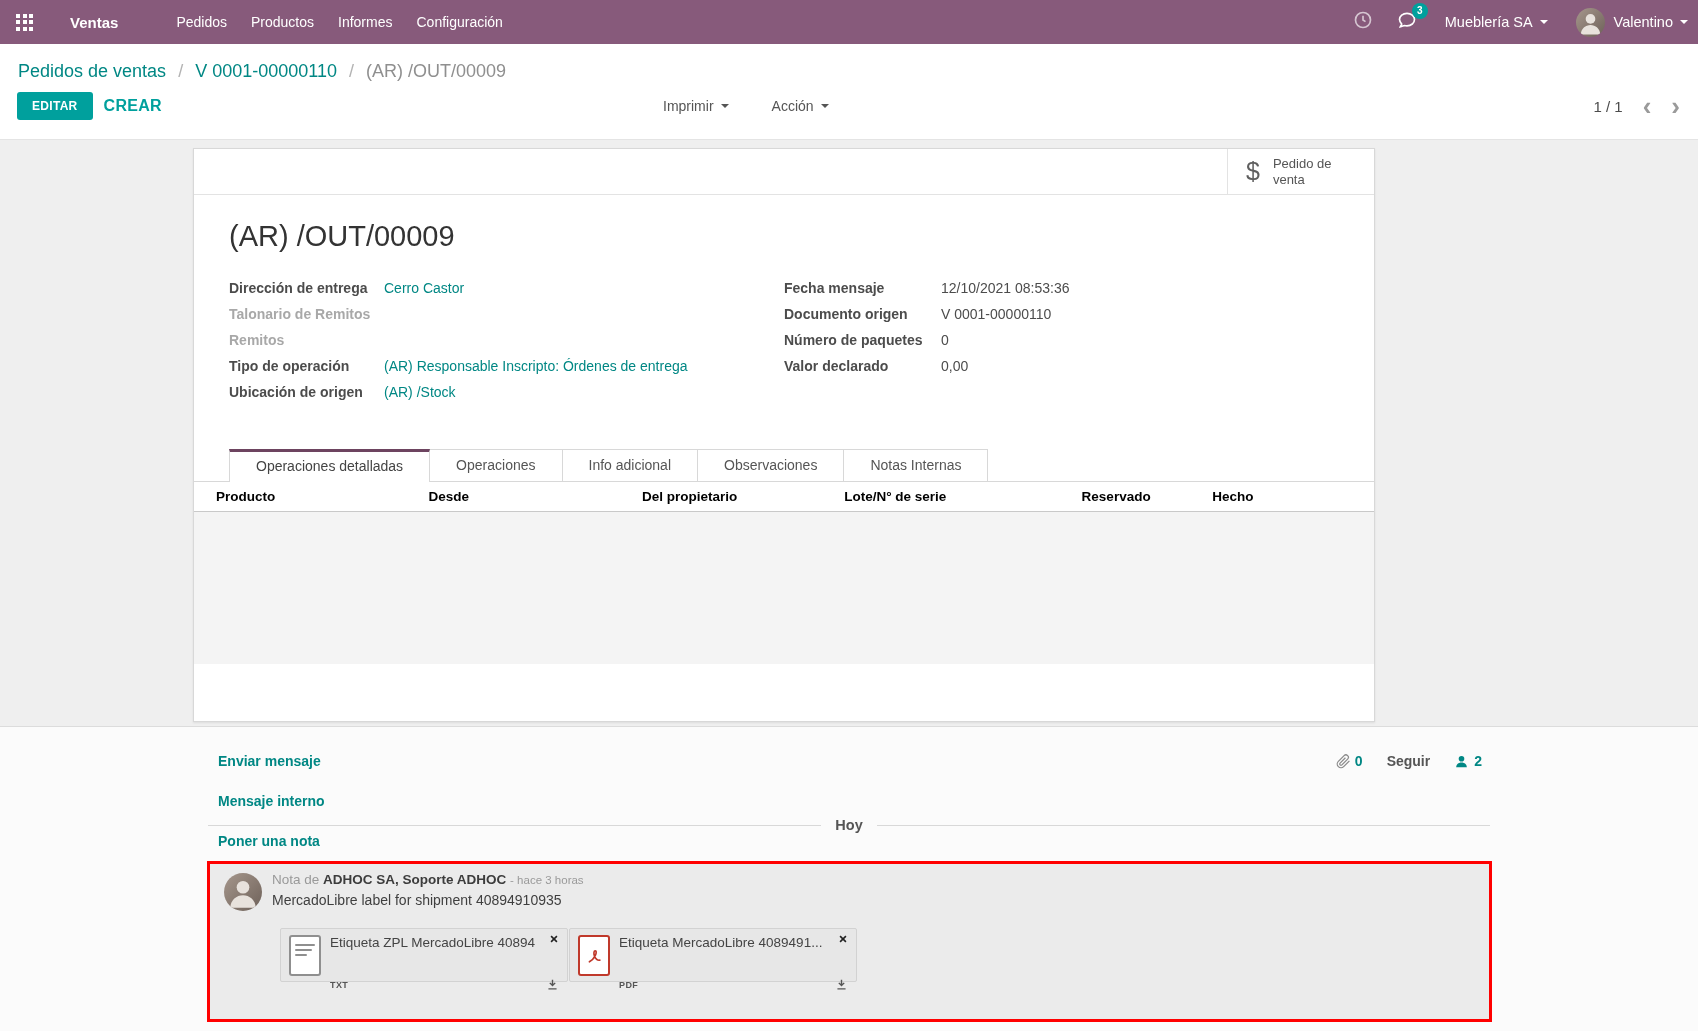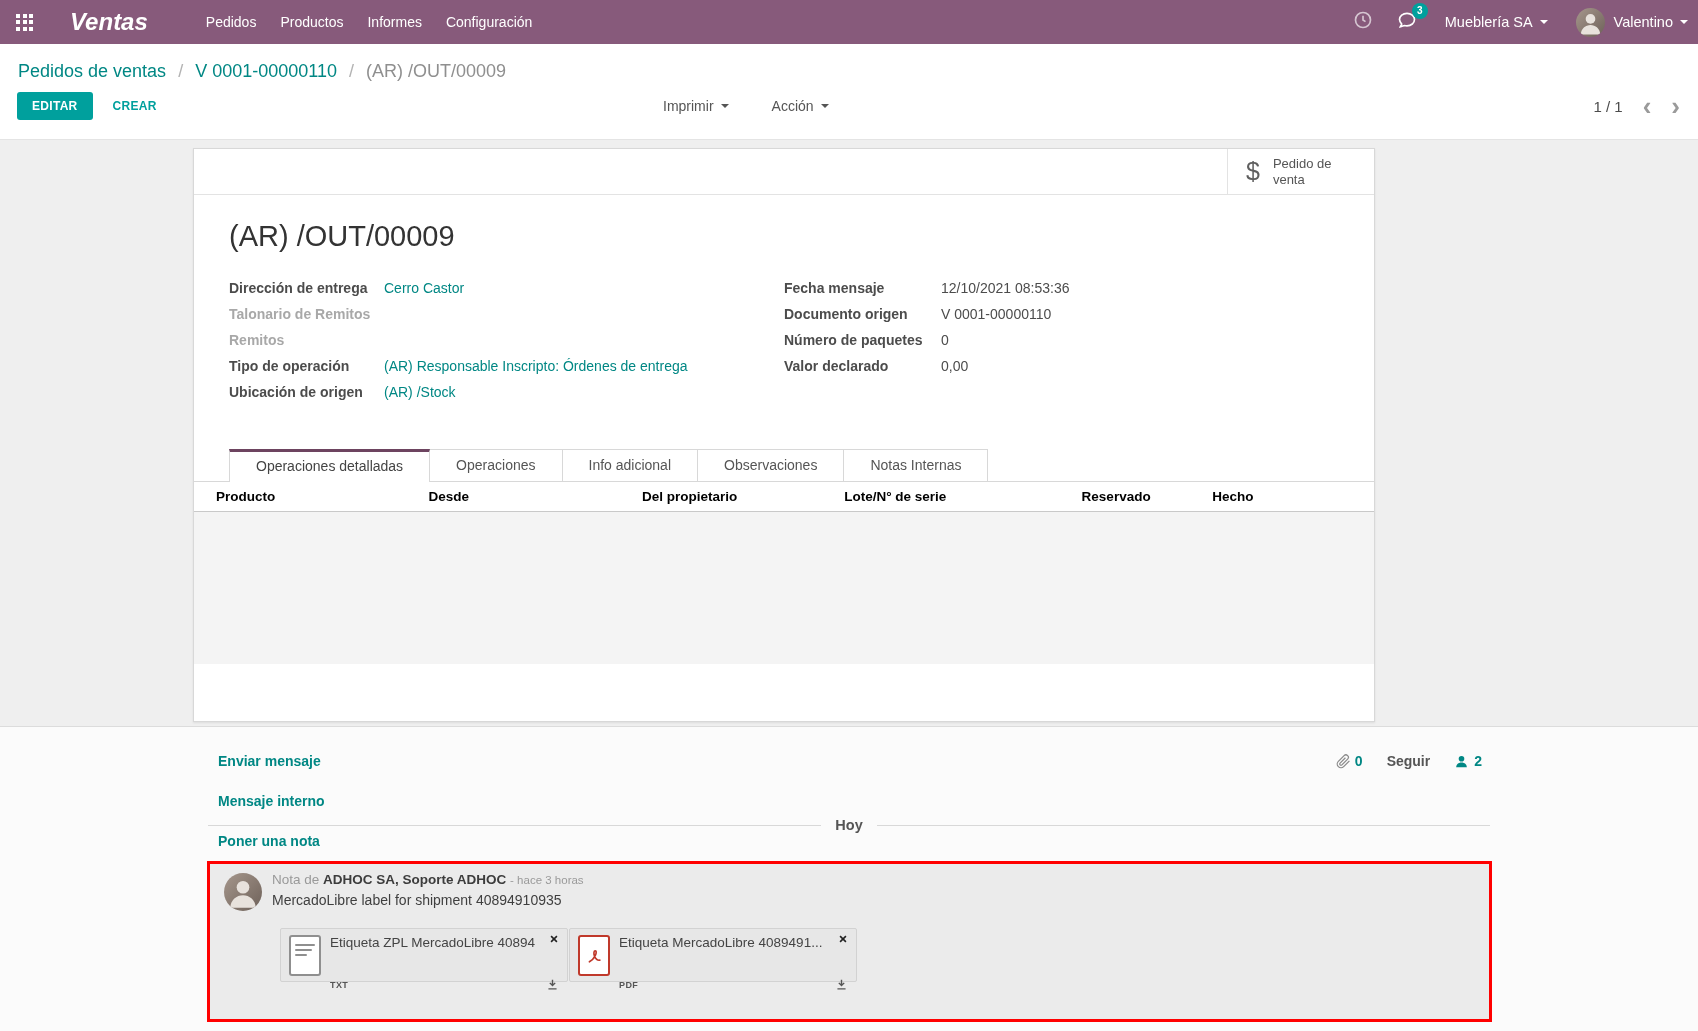--- a/index.html
+++ b/index.html
@@ -13,7 +13,7 @@
   .apps-icon { margin-left:16px; display:grid; grid-template-columns:repeat(3,4px);
                grid-template-rows:repeat(3,4px); gap:2.5px; cursor:pointer; }
   .apps-icon i { background:#fff; display:block; }
-  .brand { font-size:24px; font-weight:bold; margin-left:37px; cursor:pointer;font-style:italic; }
+  .brand { font-size:15px; font-weight:bold; margin-left:37px; cursor:pointer; }
   .nav-menu { display:flex; margin-left:46px; }
   .nav-item { font-size:14px; padding:0 12px; line-height:44px; cursor:pointer; }
   .systray { margin-left:auto; display:flex; align-items:center; margin-right:10px; }

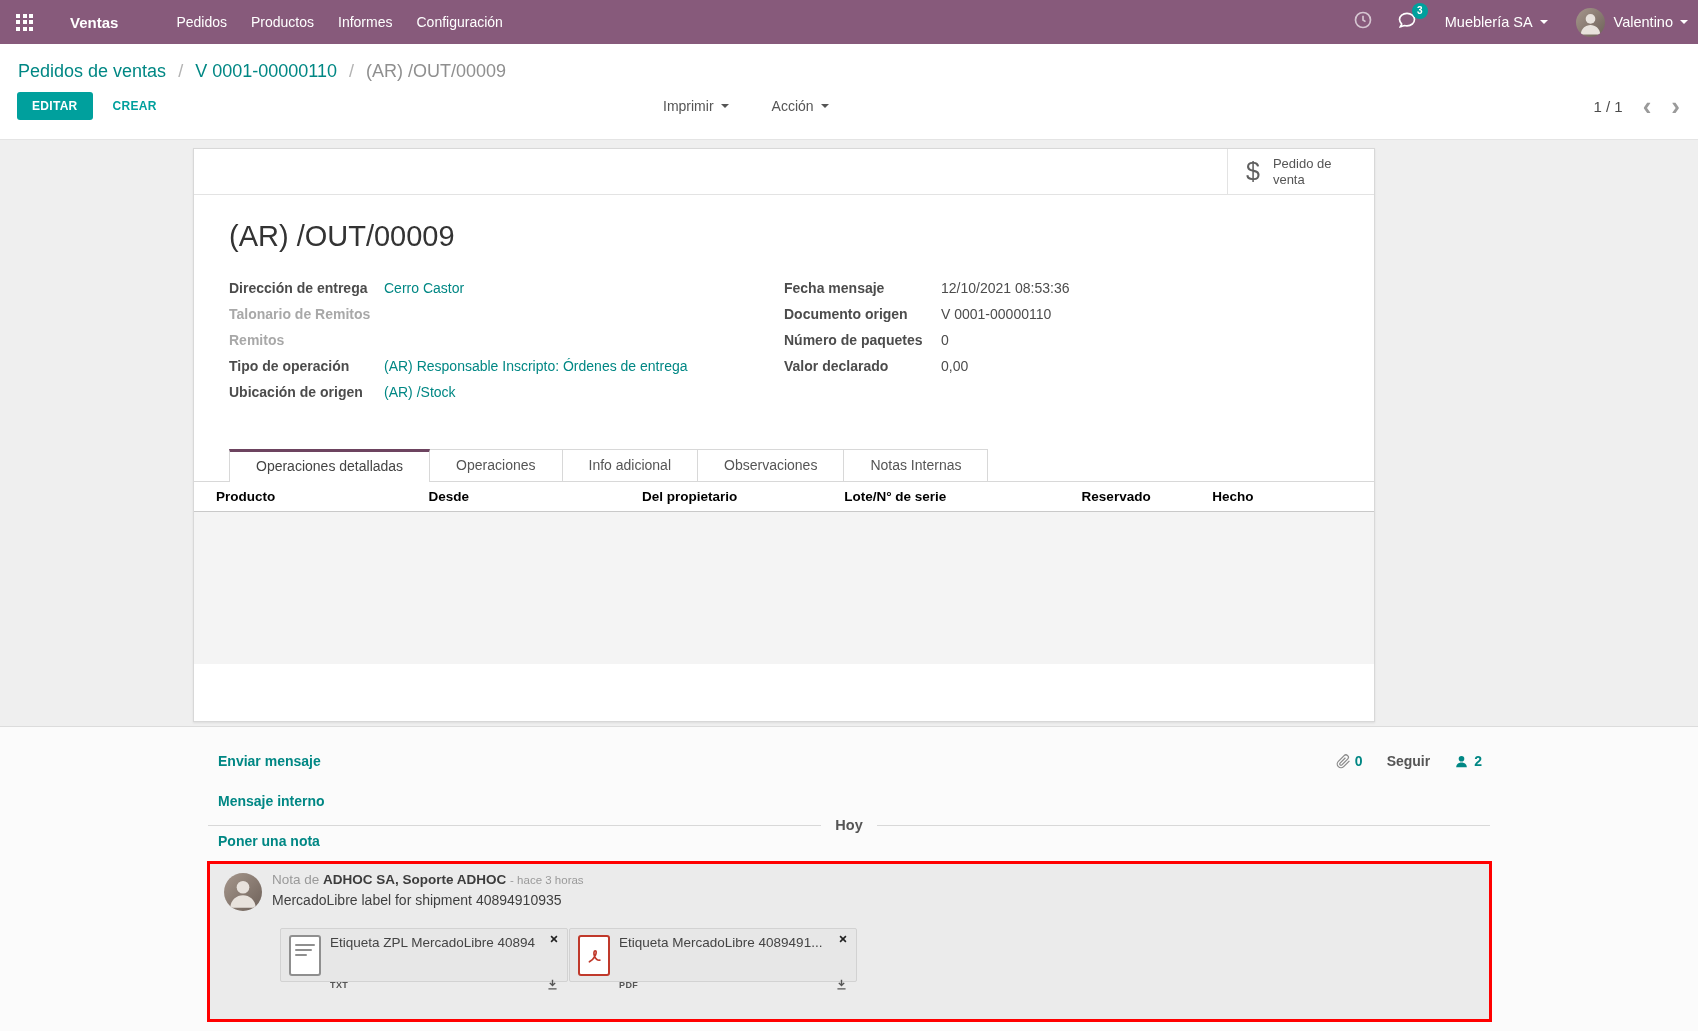--- a/index.html
+++ b/index.html
@@ -40,7 +40,7 @@
   .btn-edit { background:var(--accent,#00A09D); color:#fff; border:none; font-size:12px; font-weight:bold;
               padding:7px 15px; border-radius:3px; letter-spacing:.3px; cursor:pointer;
               font-family:"Liberation Sans", sans-serif; }
-  .btn-create { color:var(--accent,#00A09D); font-size:12px; font-weight:bold; margin-left:20px;
+  .btn-create { color:var(--accent,#00A09D); font-size:16px; font-weight:bold; margin-left:11px;
                 letter-spacing:.3px; cursor:pointer; }
   .cp-dropdowns { position:absolute; left:646px; display:flex; gap:43px; font-size:14px; color:#555; }
   .dd { display:flex; align-items:center; cursor:pointer; }

